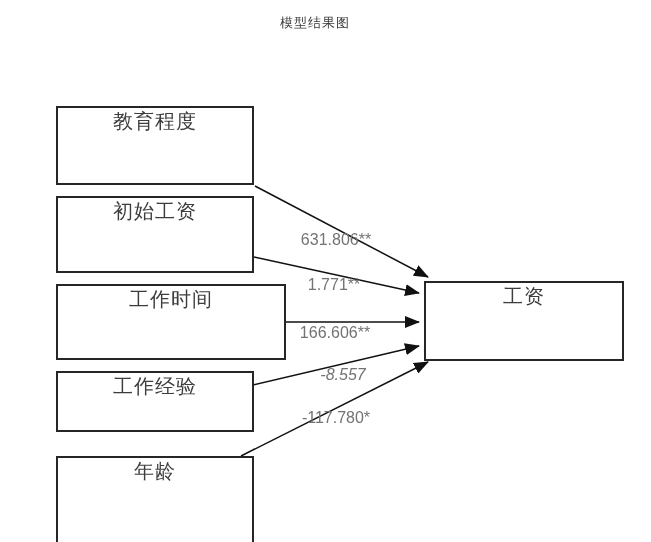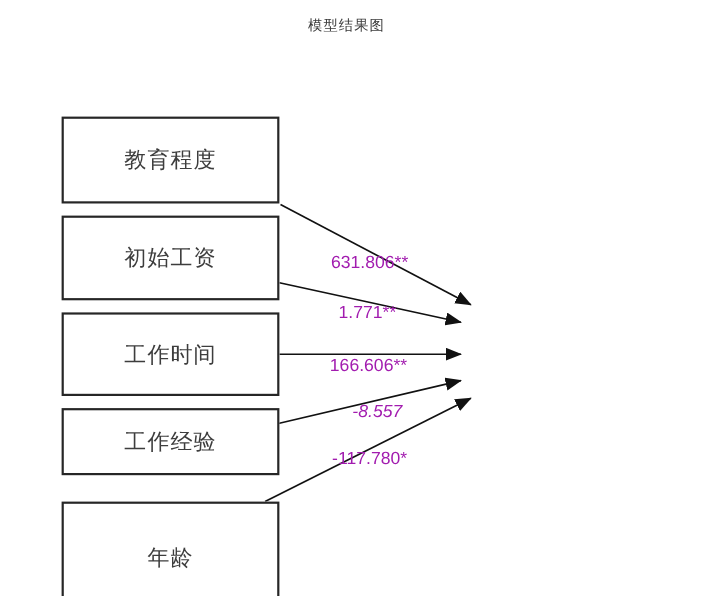--- a/index.html
+++ b/index.html
@@ -26,7 +26,6 @@
     border: 2px solid #262626;
     background: #ffffff;
     display: flex;
-    align-items: center;
     justify-content: center;
     box-sizing: border-box;
   }

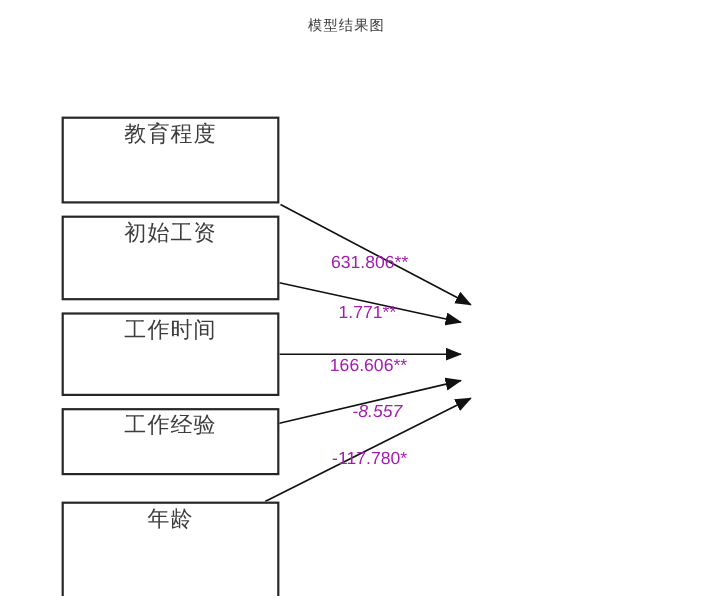--- a/index.html
+++ b/index.html
@@ -46,7 +46,7 @@
     width: 120px;
     text-align: center;
     font-size: 16px;
-    color: #a21caf;
+    color: #737373;
     transform: translate(-50%, -50%);
     white-space: nowrap;
   }

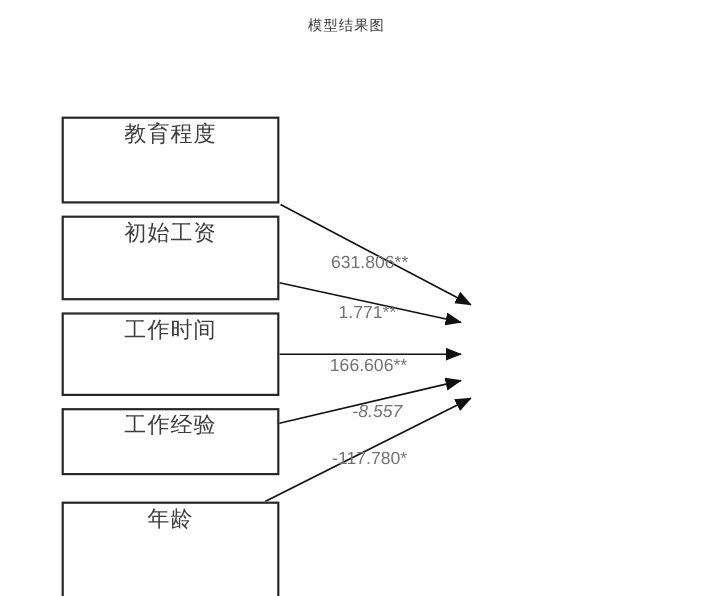--- a/index.html
+++ b/index.html
@@ -36,7 +36,7 @@
   }
   .node-education       { left: 56px;  top: 106px; width: 198px; height: 79px; }
   .node-initial-salary  { left: 56px;  top: 196px; width: 198px; height: 77px; }
-  .node-work-time       { left: 56px;  top: 284px; width: 198px; height: 76px; font-family: Liberation Serif, serif; }
+  .node-work-time       { left: 56px;  top: 284px; width: 230px; height: 76px; font-family: Liberation Serif, serif; }
   .node-work-experience { left: 56px;  top: 371px; width: 198px; height: 61px; }
   .node-age             { left: 56px;  top: 456px; width: 198px; height: 103px; }
   .node-salary          { left: 424px; top: 281px; width: 200px; height: 80px; }

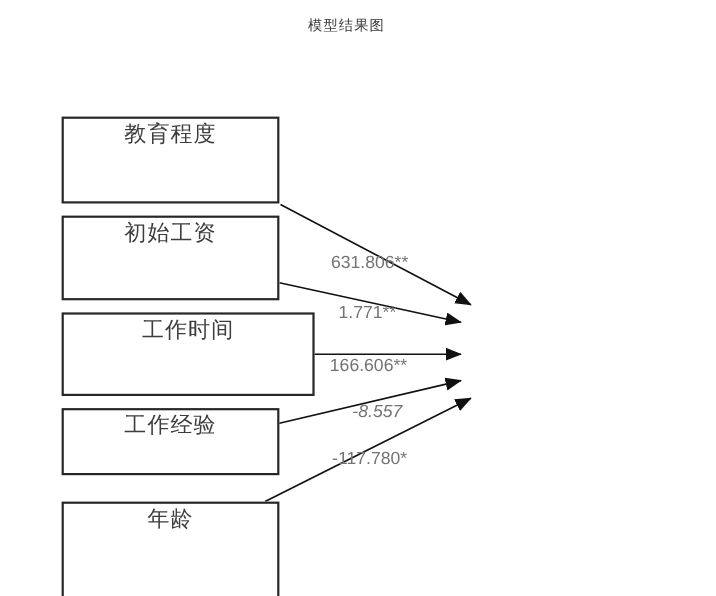--- a/index.html
+++ b/index.html
@@ -94,6 +94,9 @@
     <span>年龄</span>
   </div>
 
+  <div class="node node-salary">
+    <span>工资</span>
+  </div>
 
   <div class="edge-label edge-label-1">631.806**</div>
   <div class="edge-label edge-label-2">1.771**</div>

